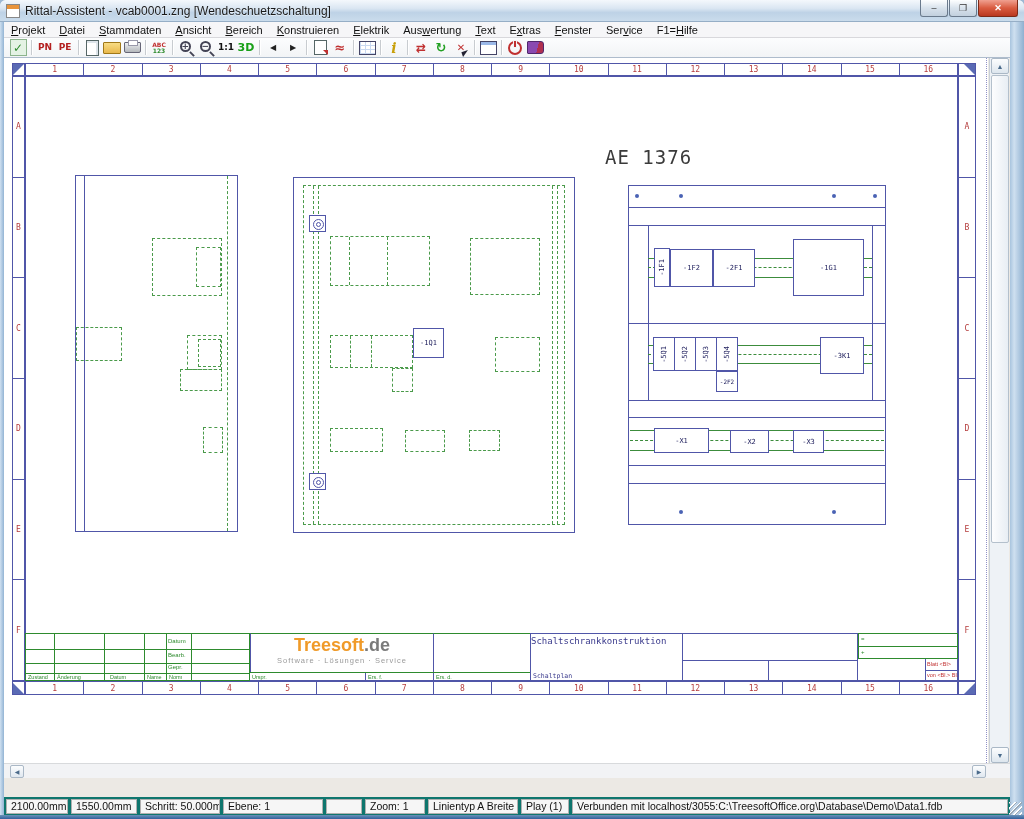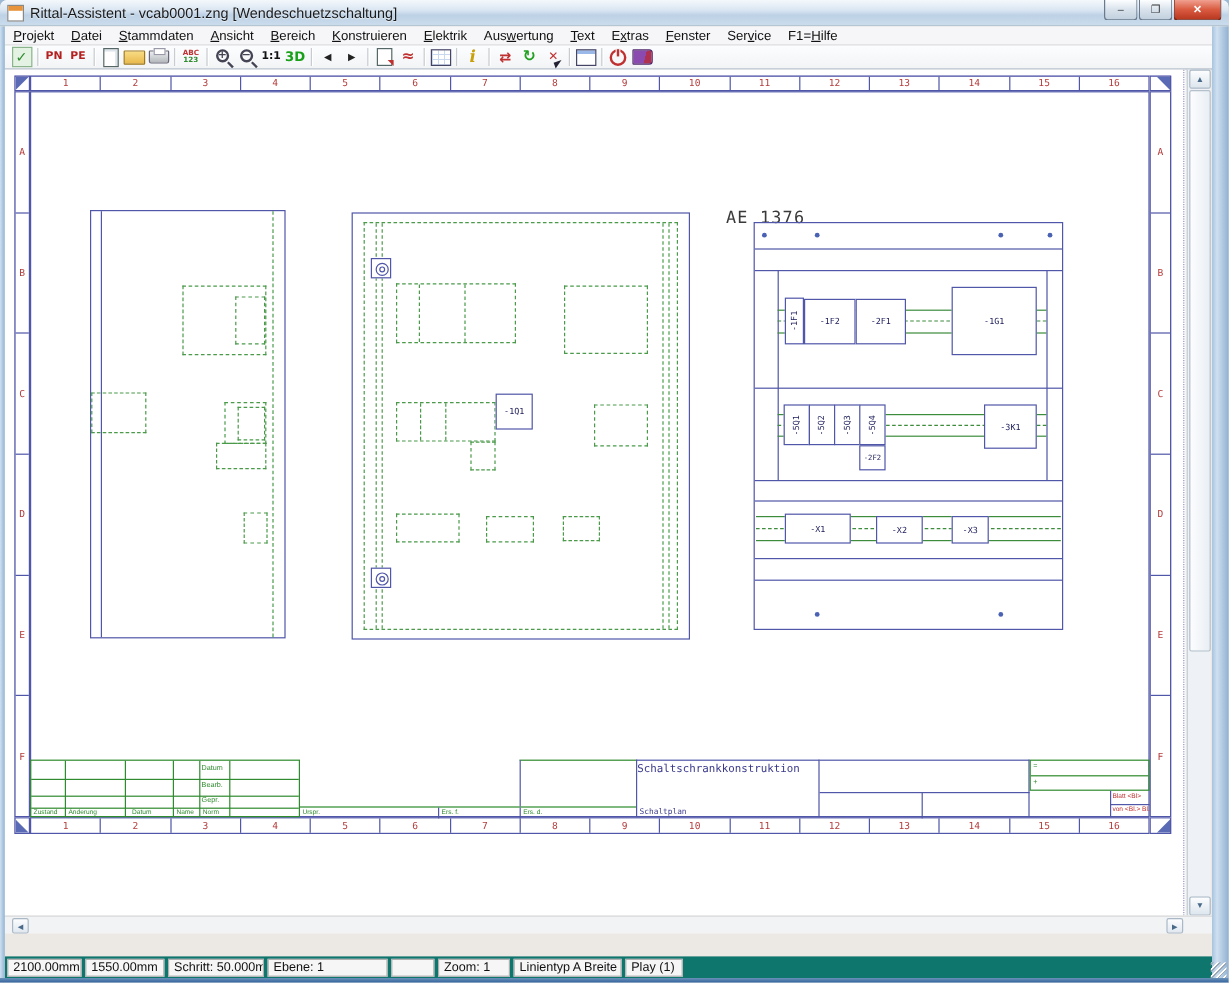--- a/index.html
+++ b/index.html
@@ -425,7 +425,7 @@
     <div class="gd" style="left:405px;top:372px;width:40px;height:22px;"></div>
     <div class="gd" style="left:469px;top:372px;width:31px;height:21px;"></div>
 
-    <div class="abs cad-blue" style="left:605px;top:116px;font-size:14px;color:#3a3a3a;letter-spacing:1px;">AE 1376</div>
+    <div class="abs cad-blue" style="left:605px;top:88px;font-size:19px;color:#3a3a3a;letter-spacing:1px;">AE 1376</div>
     <div class="br" style="left:628px;top:127px;width:258px;height:340px;"></div>
     <div class="blh" style="left:629px;top:149px;width:256px;"></div>
     <div class="blh" style="left:629px;top:167px;width:256px;"></div>

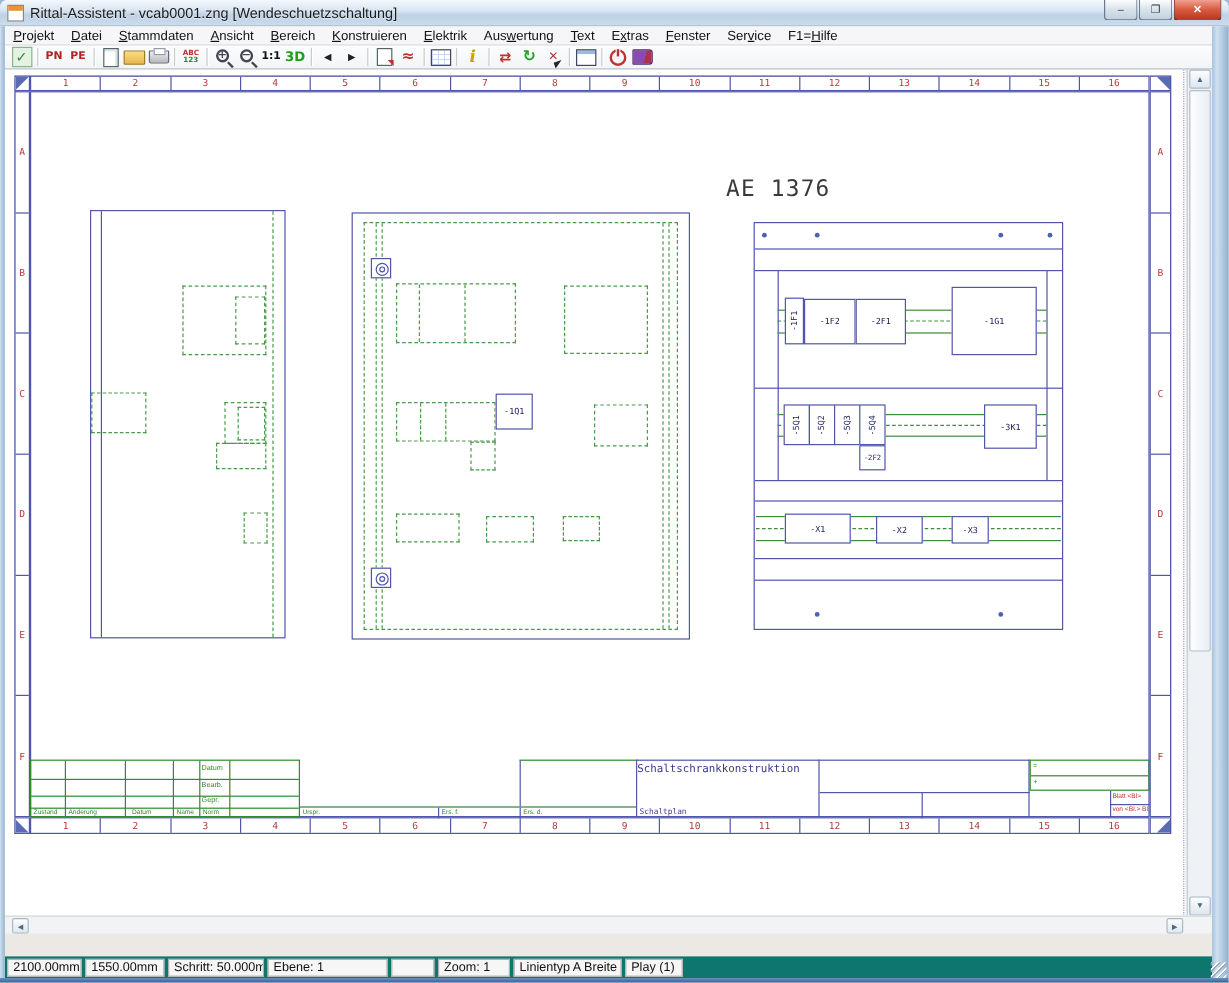--- a/index.html
+++ b/index.html
@@ -494,6 +494,12 @@
       <span class="tb-label tb-small" style="left:143px;top:40px;">Norm</span>
     </div>
 
+    <div class="abs" style="left:250px;top:575px;width:183px;height:39px;border-left:1px solid #5056a8;border-top:1px solid #2e8b2e;text-align:center;">
+      <div style="font:bold 18px 'Liberation Sans',sans-serif;line-height:22px;">
+        <span style="color:#f09a28;">Treesoft</span><span style="color:#7a7a7a;">.de</span>
+      </div>
+      <div style="font-size:7.5px;color:#9a9a9a;letter-spacing:1px;">Software · Lösungen · Service</div>
+    </div>
 
     <div class="abs" style="left:250px;top:614px;width:280px;height:9px;border-top:1px solid #2e8b2e;">
       <div class="blv" style="left:115px;top:0;height:9px;"></div>

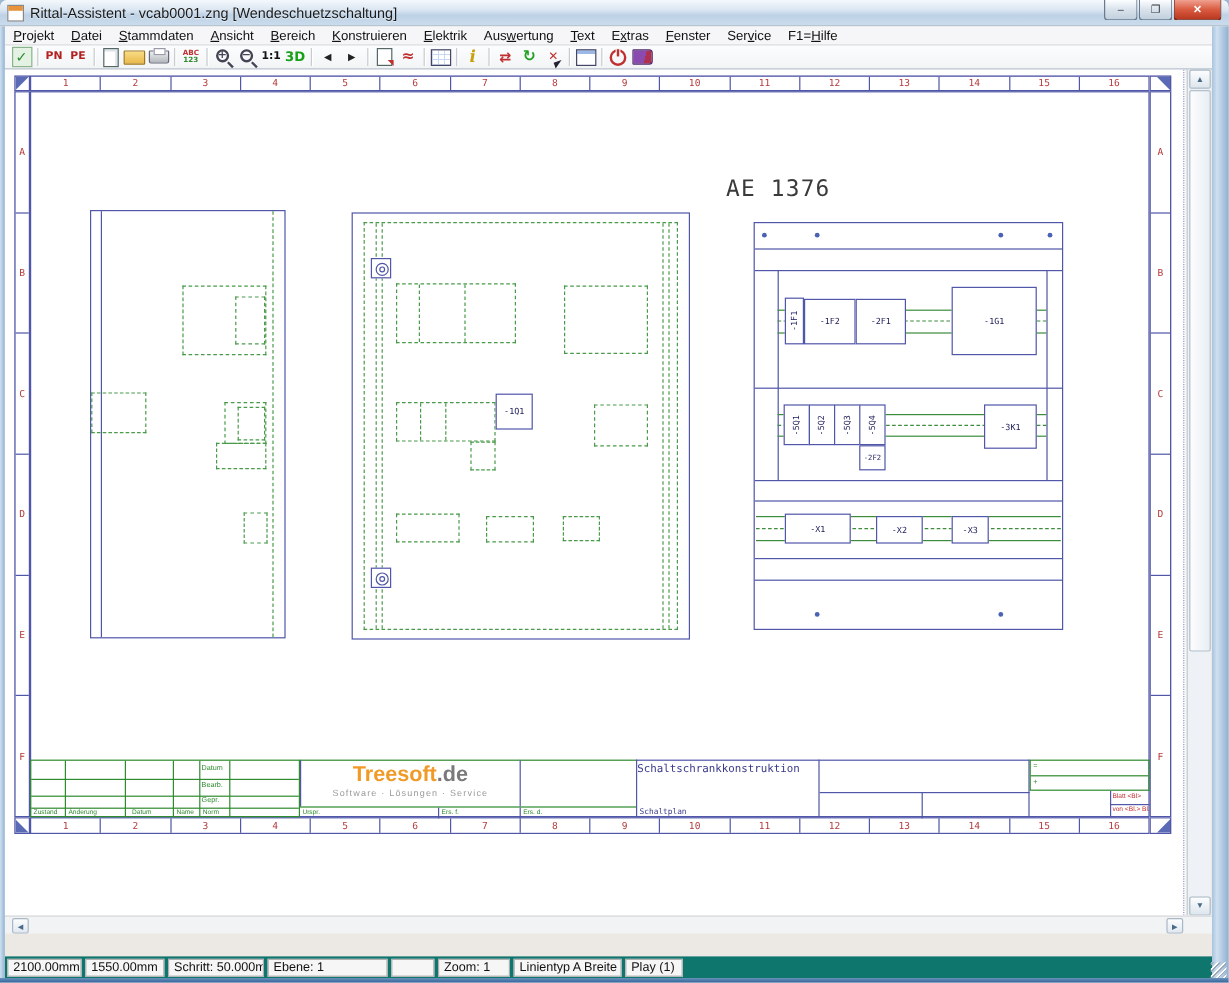--- a/index.html
+++ b/index.html
@@ -555,6 +555,7 @@
     <div class="sfield" style="width:60px;">Zoom: 1</div>
     <div class="sfield" style="width:90px;">Linientyp A Breite 1</div>
     <div class="sfield" style="width:48px;">Play (1)</div>
+    <div class="sfield" style="flex:1;">Verbunden mit localhost/3055:C:\TreesoftOffice.org\Database\Demo\Data1.fdb</div>
   </div>
 
   <div class="wb-left"></div>

